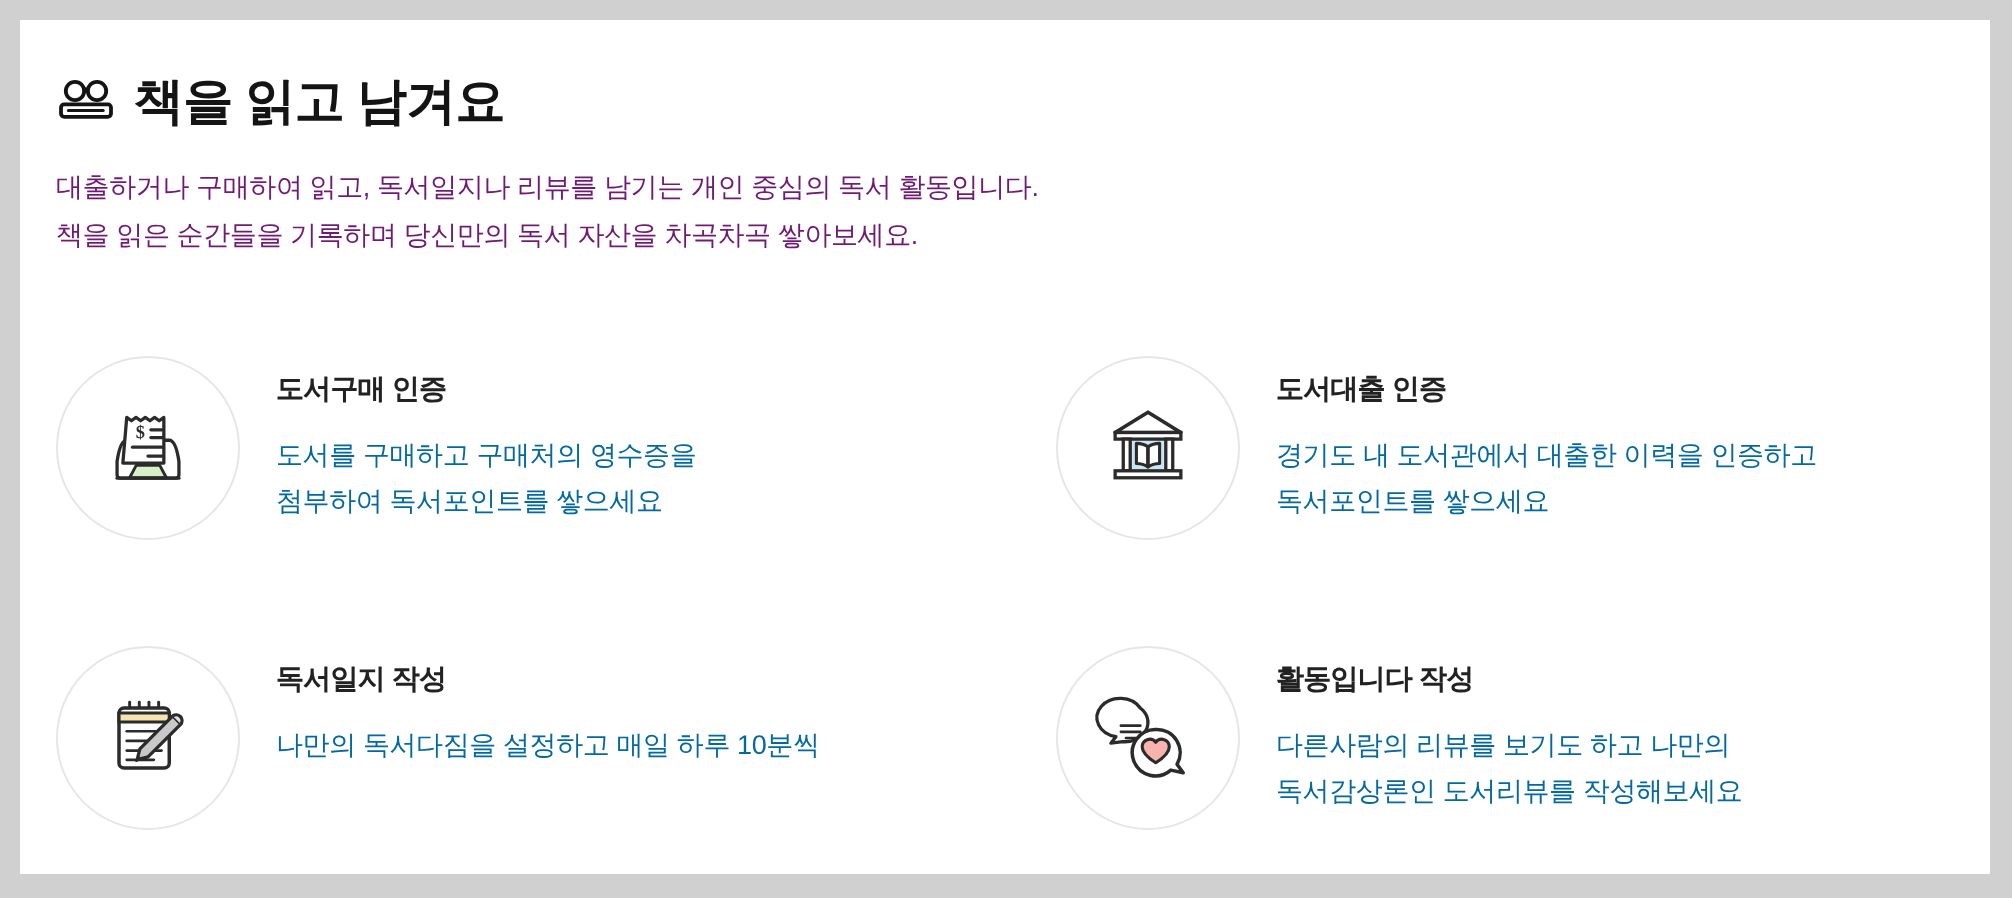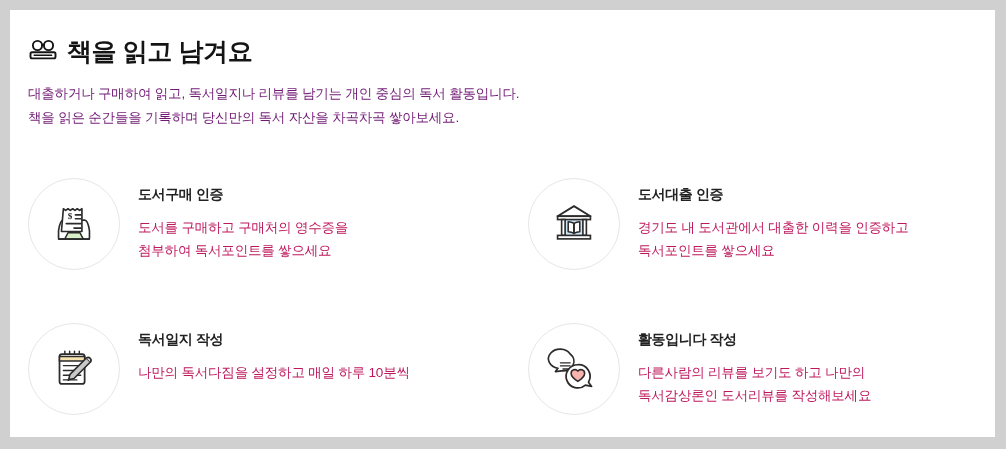--- a/index.html
+++ b/index.html
@@ -99,7 +99,7 @@
   .card-desc {
     margin-top: 15px;
     font-size: 13.5px;
-    color: #be185d;
+    color: #0369a1;
     line-height: 1.74;
     letter-spacing: -0.2px;
   }

